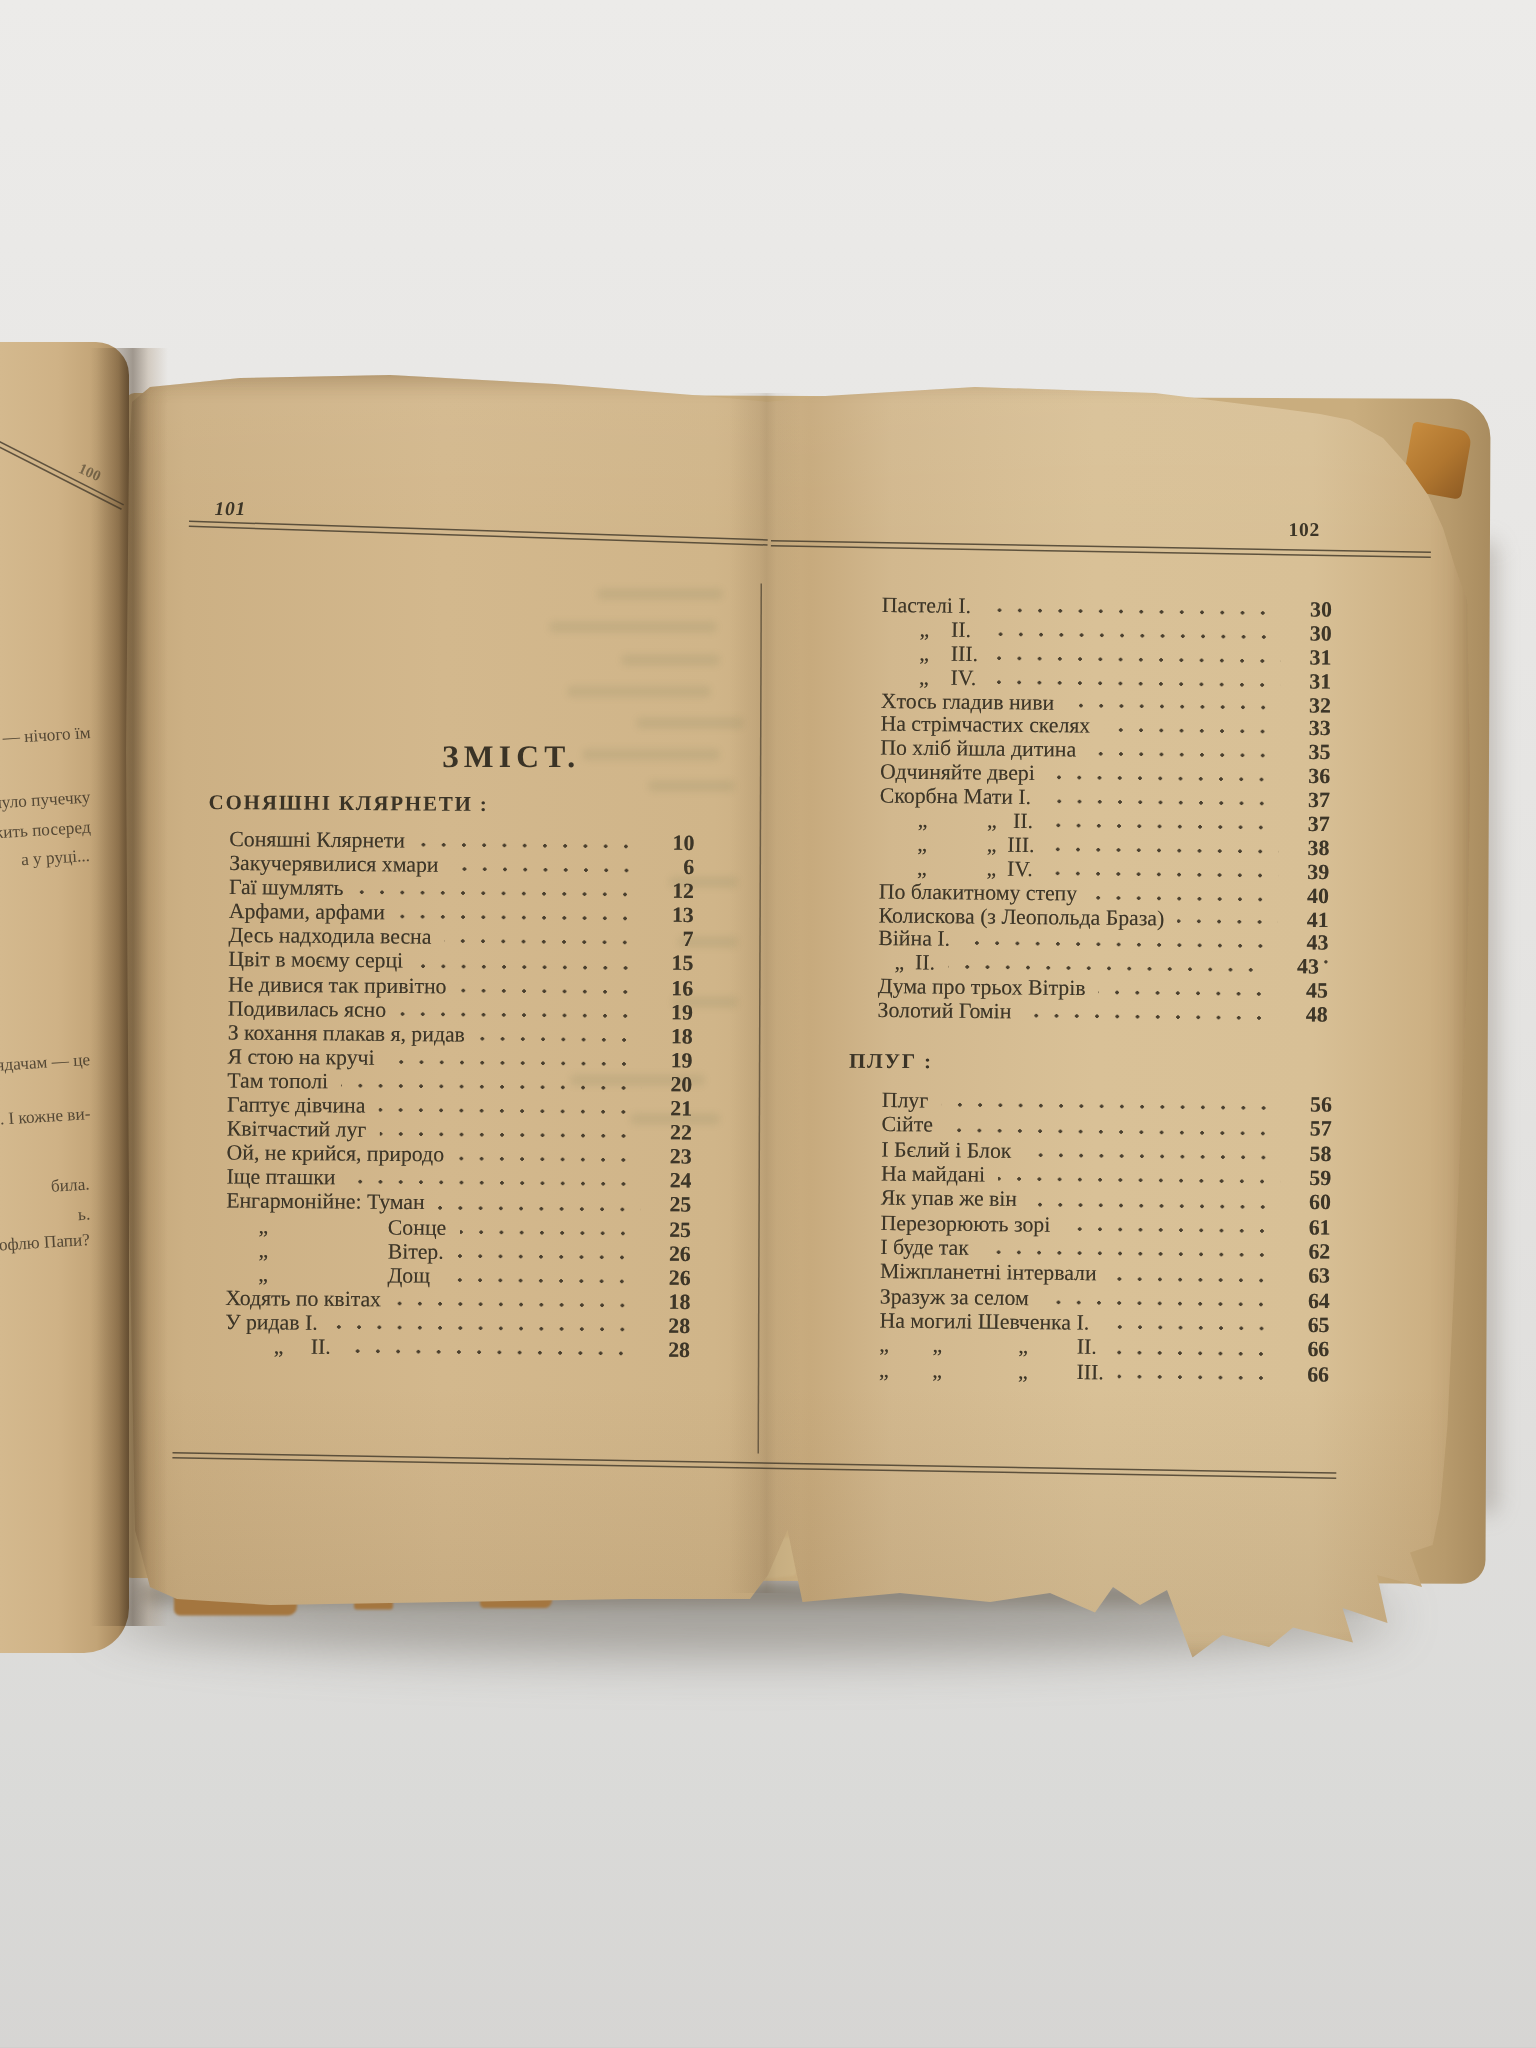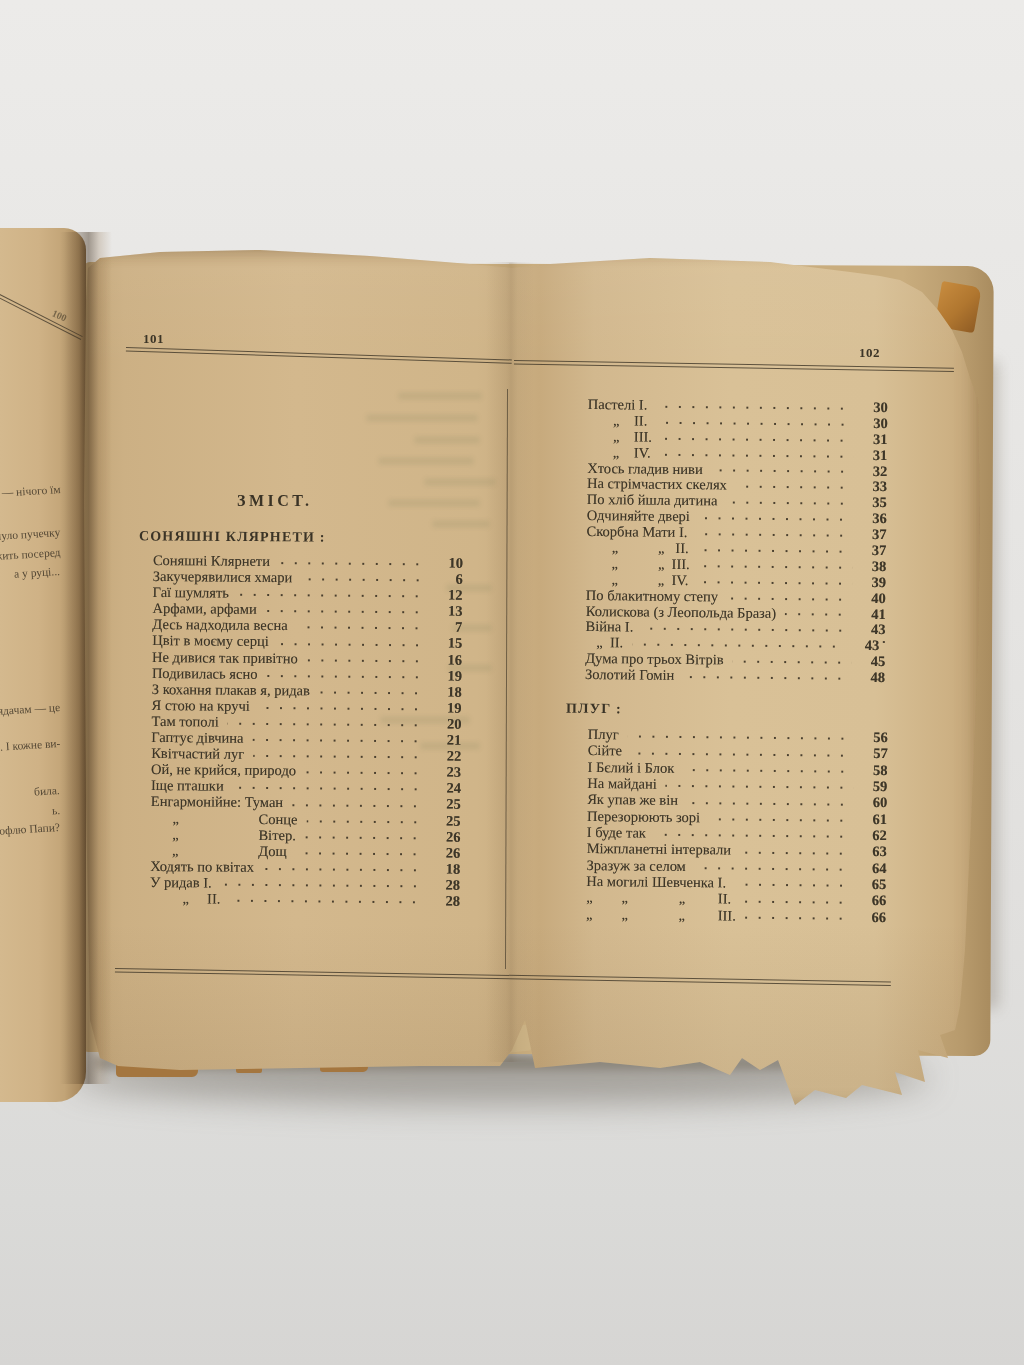--- a/index.html
+++ b/index.html
@@ -70,7 +70,7 @@
 
   
   .pagenum{position:absolute;font-size:13px;font-weight:700;color:#3c3527;letter-spacing:.5px;}
-  #pagenum-left{left:143px;top:331px;}
+  #pagenum-left{left:143px;top:331px;font-style:italic;}
   #pagenum-right{left:859px;top:345px;font-family:Liberation Serif, serif;}
   .rule{position:absolute;height:1.1px;background:#4c4231;box-shadow:0 3.4px 0 0 #4c4231;
     transform-origin:left center;opacity:.88;}

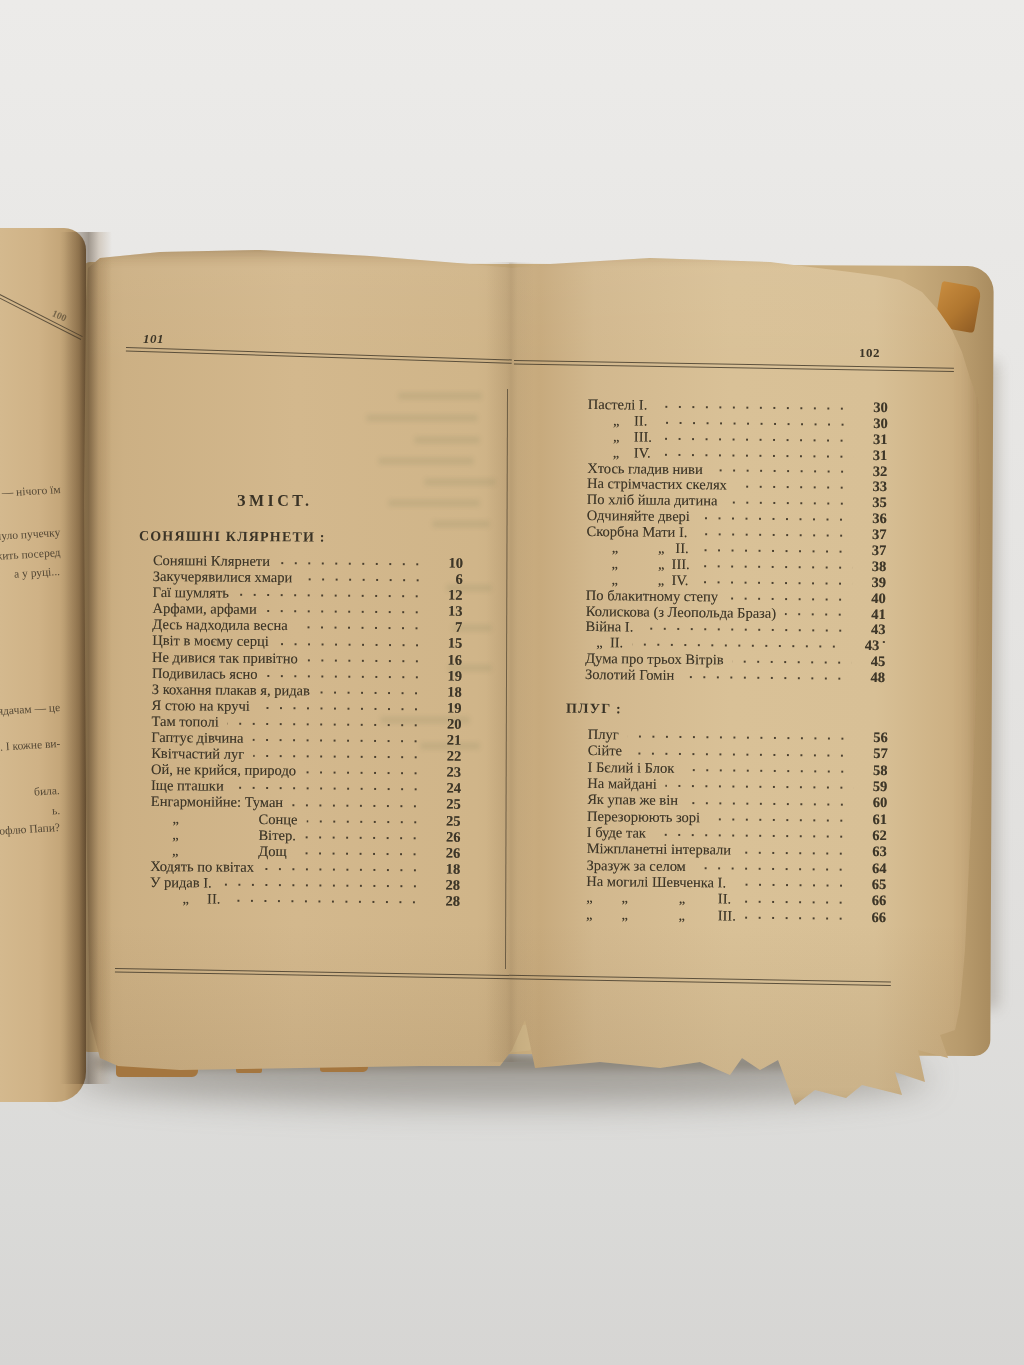--- a/index.html
+++ b/index.html
@@ -79,8 +79,8 @@
   #rule-bottom{left:115px;top:968px;width:776px;transform:rotate(1.0deg);}
   #divider{position:absolute;left:506px;top:389px;width:1.2px;height:580px;
     background:rgba(76,65,47,.72);transform:rotate(.2deg);}
-  #title-zmist{position:absolute;left:237px;top:492px;width:150px;text-align:left;
-    font-size:16px;font-weight:700;letter-spacing:3.5px;color:#3a3326;}
+  #title-zmist{position:absolute;left:237px;top:492px;width:150px;text-align:right;
+    font-size:21px;font-weight:700;letter-spacing:3.5px;color:#3a3326;}
   .section-heading{position:absolute;font-size:14px;font-weight:700;letter-spacing:1.2px;color:#3a3326;}
   #heading-sonyashni{left:139px;top:529px;transform:rotate(.4deg);}
   #heading-plug{left:566px;top:701px;transform:rotate(.5deg);}

